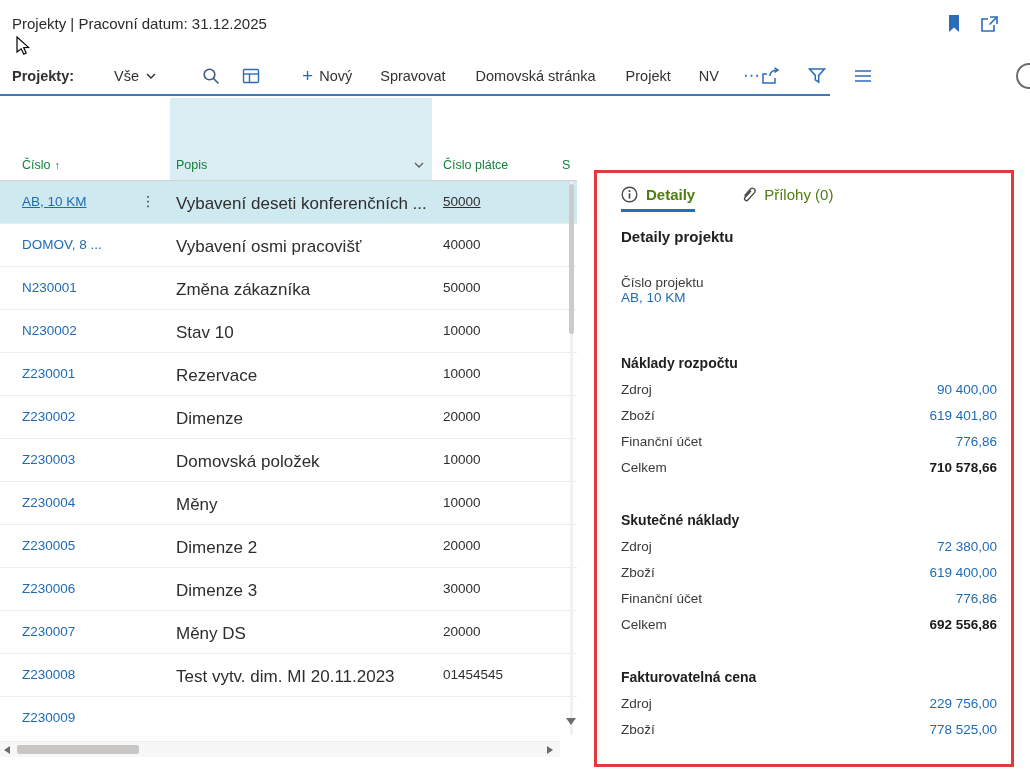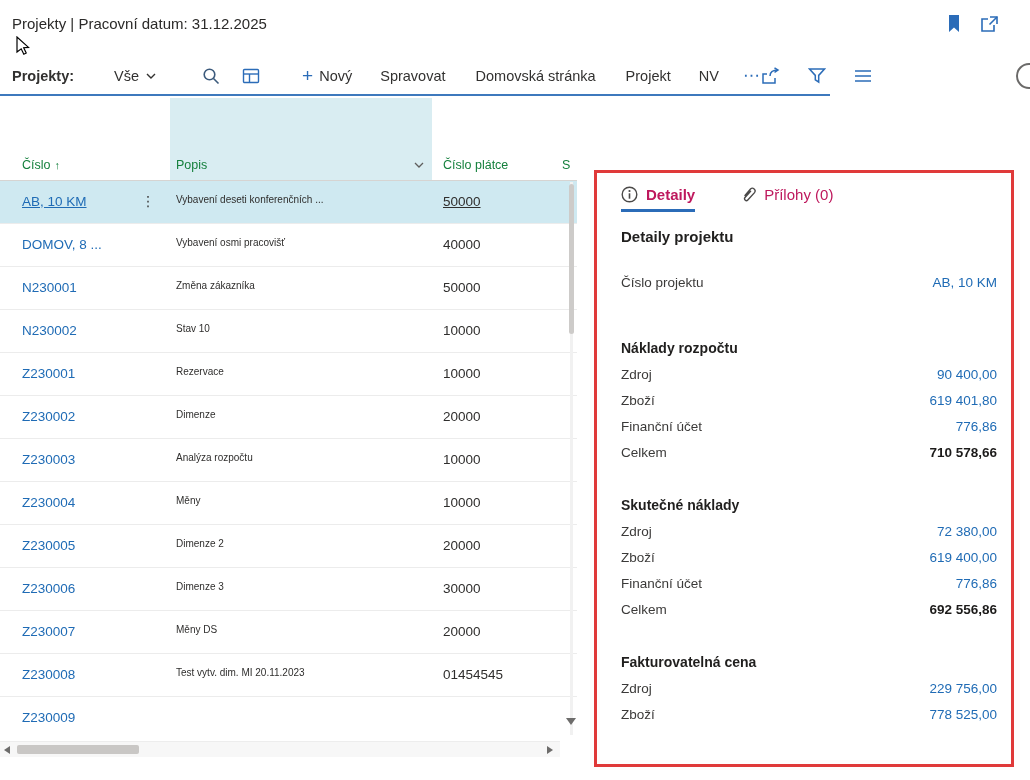--- a/index.html
+++ b/index.html
@@ -62,7 +62,7 @@
   .trow.selected .c1 { text-decoration:underline; }
   .row-menu { position:absolute; left:141px; top:12px; font-size:14px; color:#3b3a39;
               background:none; border:none; cursor:pointer; }
-  .c2 { position:absolute; left:176px; top:13px; font-size:10px; color:#2f2e2d; width:255px;
+  .c2 { position:absolute; left:176px; top:13px; font-size:17px; color:#2f2e2d; width:255px;
         white-space:nowrap; overflow:hidden; }
   .c3 { position:absolute; left:443px; top:13px; font-size:13.5px; color:#2f2e2d; white-space:nowrap; }
   .trow.selected .c3 { text-decoration:underline; }

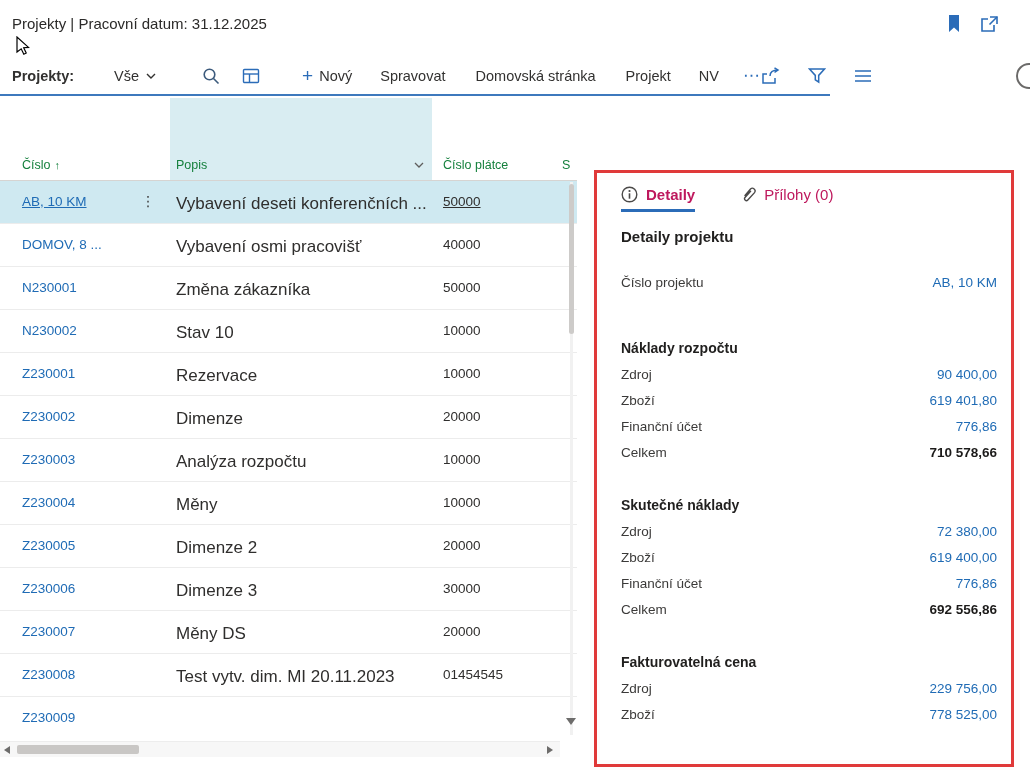--- a/index.html
+++ b/index.html
@@ -84,7 +84,7 @@
   .factbox { position:absolute; left:594px; top:170px; width:420px; height:597px;
              border:3px solid #e03a3a; background:#fff; padding:13px 14px 0 24px; overflow:hidden; }
   .fb-tabs { display:flex; gap:46px; align-items:flex-end; }
-  .fb-tab { display:flex; align-items:flex-end; gap:8px; font-size:15px; color:#be185d;
+  .fb-tab { display:flex; align-items:flex-end; gap:8px; font-size:15px; color:#4d7c0f;
             padding-bottom:9px; background:none; border:none; font-family:inherit; cursor:pointer; }
   .fb-tab.active { font-weight:600; border-bottom:3px solid #2b6cb8; padding-bottom:6px; }
   .fb-title { margin-top:16px; font-size:15px; font-weight:700; color:#201f1e; }

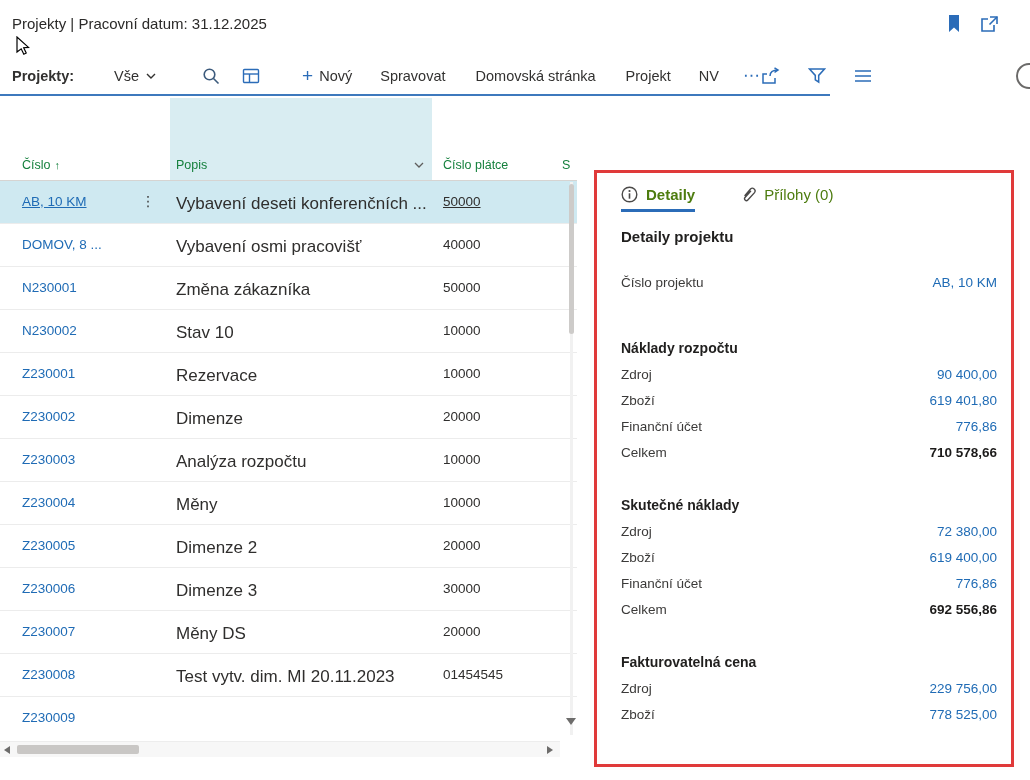--- a/index.html
+++ b/index.html
@@ -89,7 +89,7 @@
   .fb-tab.active { font-weight:600; border-bottom:3px solid #2b6cb8; padding-bottom:6px; }
   .fb-title { margin-top:16px; font-size:15px; font-weight:700; color:#201f1e; }
   .fb-row { display:flex; justify-content:space-between; align-items:baseline; margin-top:11px; font-size:13.5px; }
-  .fb-row.proj { margin-top:30px; }
+  .fb-row.proj { margin-top:30px;flex-direction:column; }
   .fb-label { color:#3b3a39; }
   .fb-val { color:#1f6bb5; }
   .fb-val.total { color:#1c1b1a; font-weight:700; }

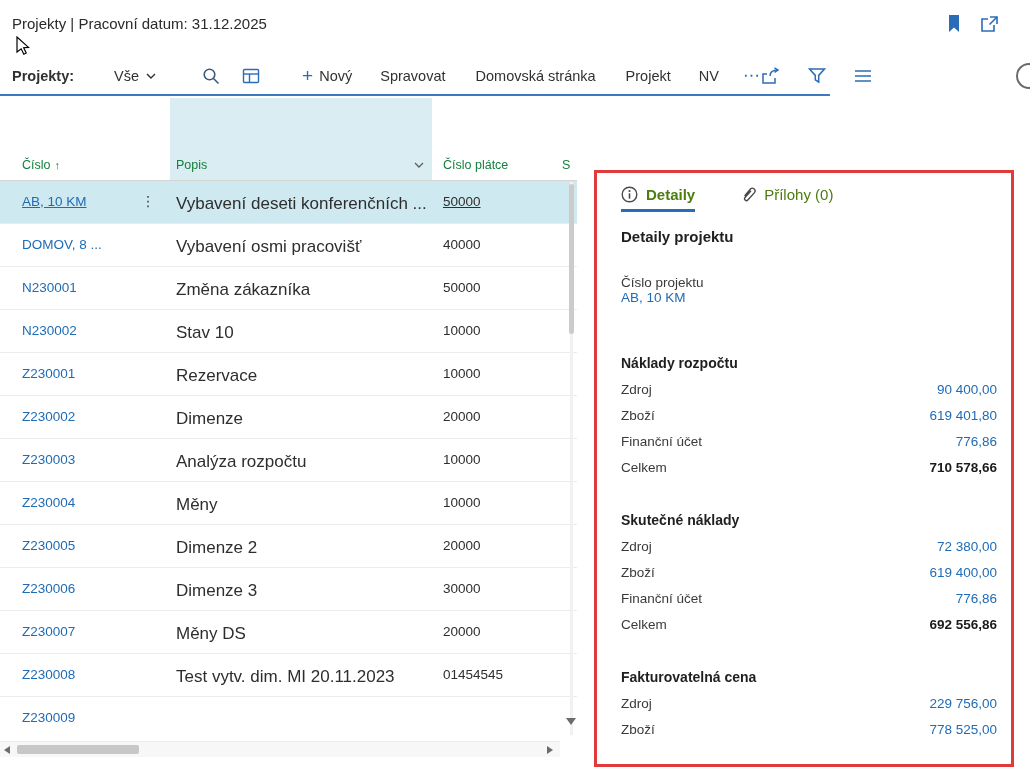--- a/index.html
+++ b/index.html
@@ -247,7 +247,7 @@
 
   <div class="trow">
     <span class="c1">Z230003</span>
-    <span class="c2">Analýza rozpočtu</span>
+    <span class="c2">Domovská položek</span>
     <span class="c3">10000</span>
   </div>
 

